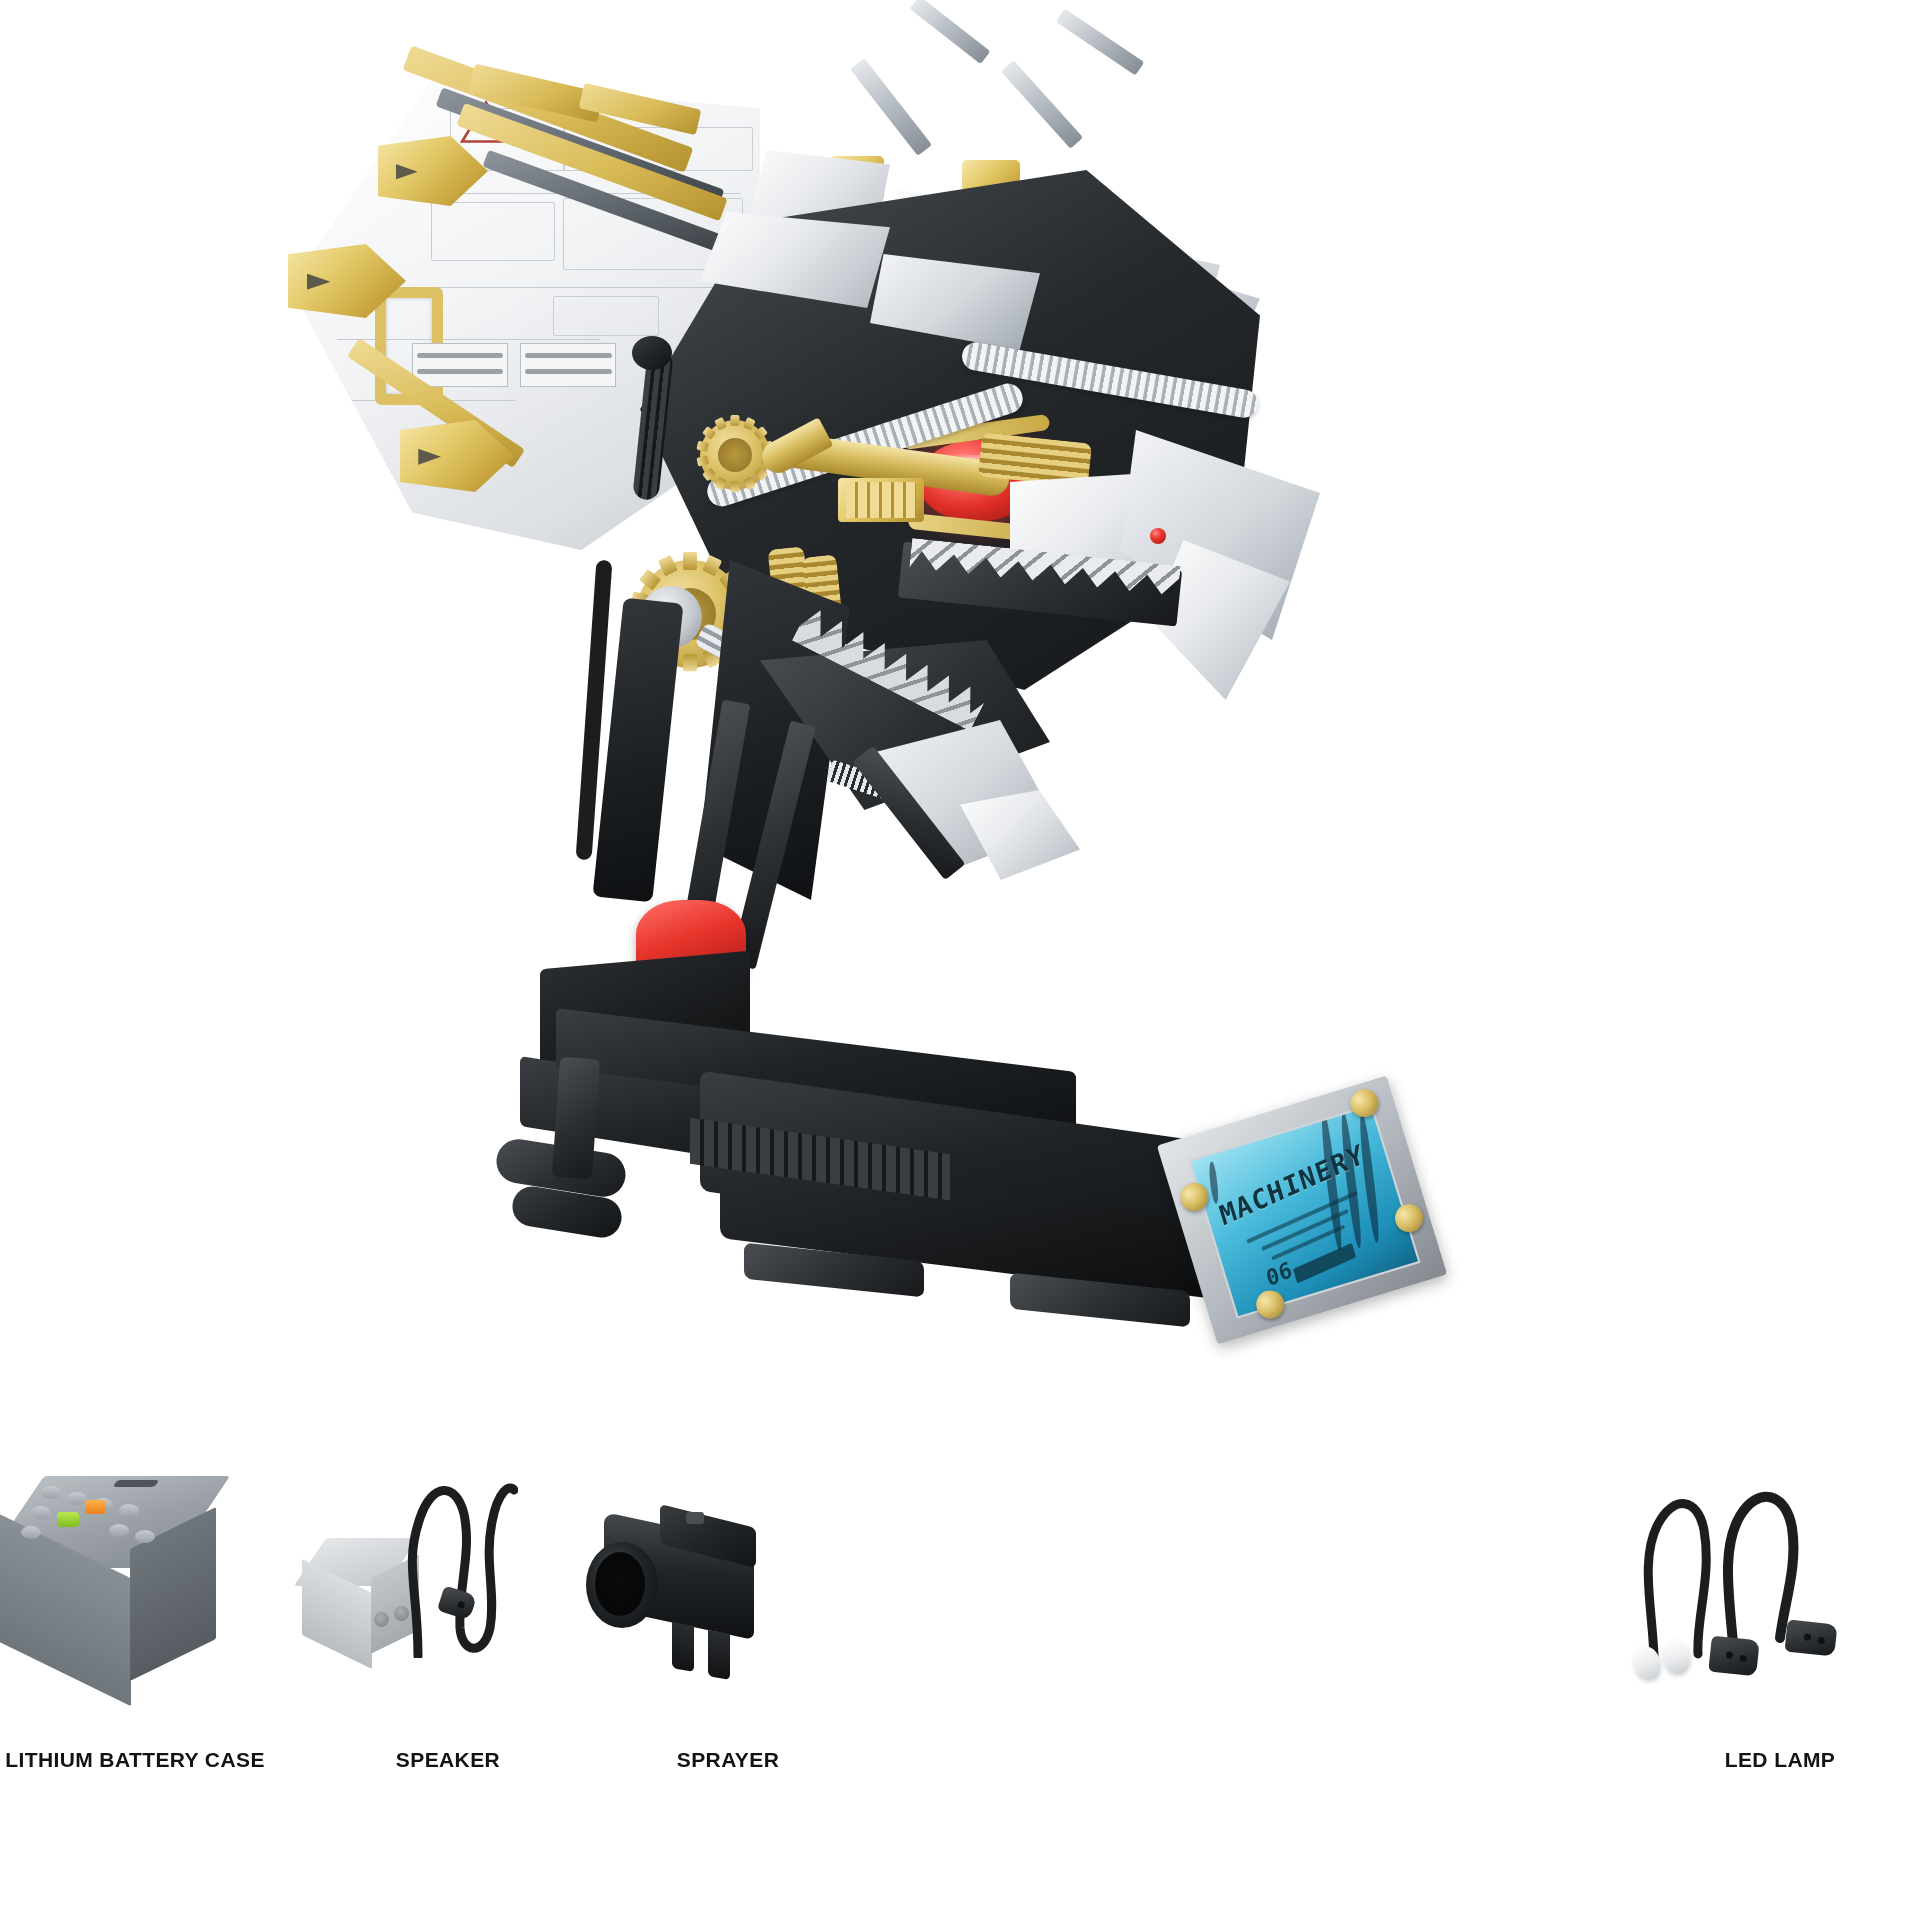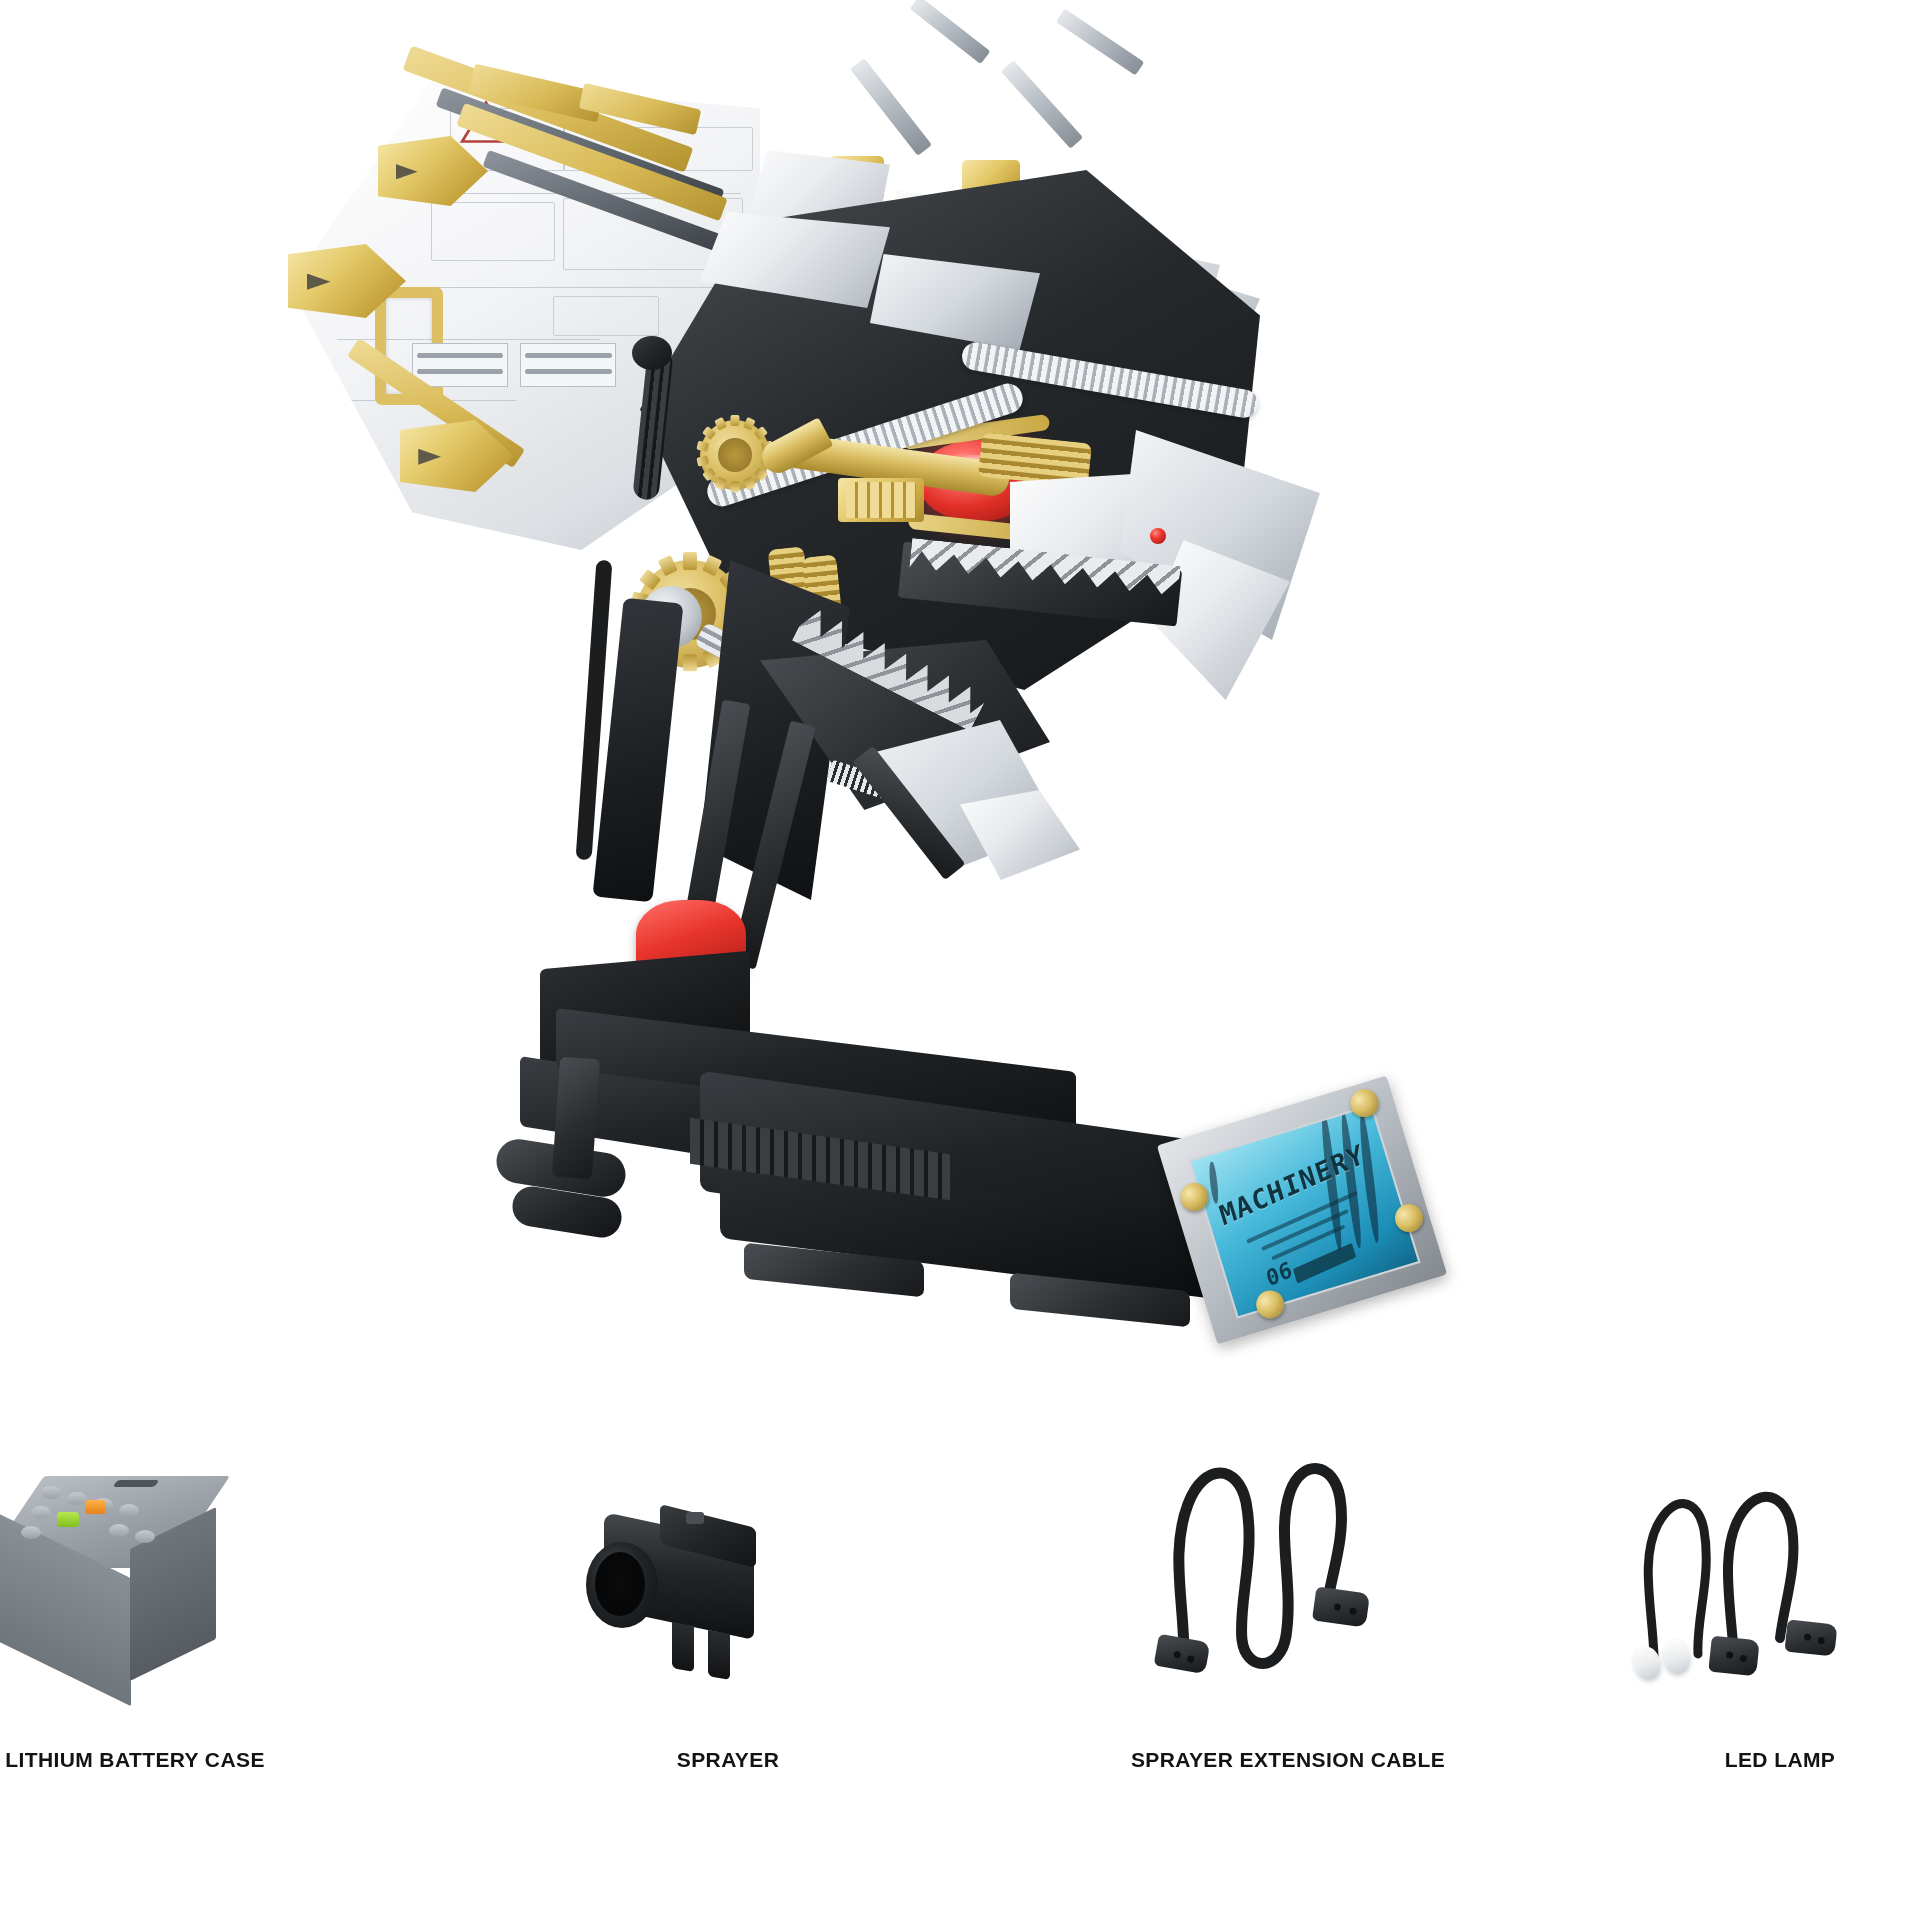--- a/index.html
+++ b/index.html
@@ -470,6 +470,25 @@
       <div class="cap">LITHIUM BATTERY CASE</div>
     </div>
 
+    <div class="part" style="left:288px;">
+      <div class="art">
+        <div class="spk-top"></div>
+        <div class="spk-front"></div>
+        <div class="spk-side"></div>
+        <div class="spk-hole" style="left:86px;top:162px;"></div>
+        <div class="spk-hole" style="left:106px;top:156px;"></div>
+        <div class="wire" style="left:110px;top:18px;width:120px;height:190px;">
+          <svg viewBox="0 0 120 190" preserveAspectRatio="none">
+            <path d="M20 188 C20 120 6 96 22 50 C34 14 58 14 66 46 C74 84 60 120 62 160
+                     C64 186 86 188 92 160 C98 126 86 92 94 54 C100 22 112 16 116 22" fill="none" stroke="#1b1d1f" stroke-width="9" stroke-linecap="round"></path>
+          </svg>
+        </div>
+        <div class="plug" style="left:152px;top:140px;width:34px;height:26px;transform:rotate(18deg);">
+          <i style="left:18px;top:10px;"></i>
+        </div>
+      </div>
+      <div class="cap">SPEAKER</div>
+    </div>
 
     <div class="part" style="left:568px;">
       <div class="art">

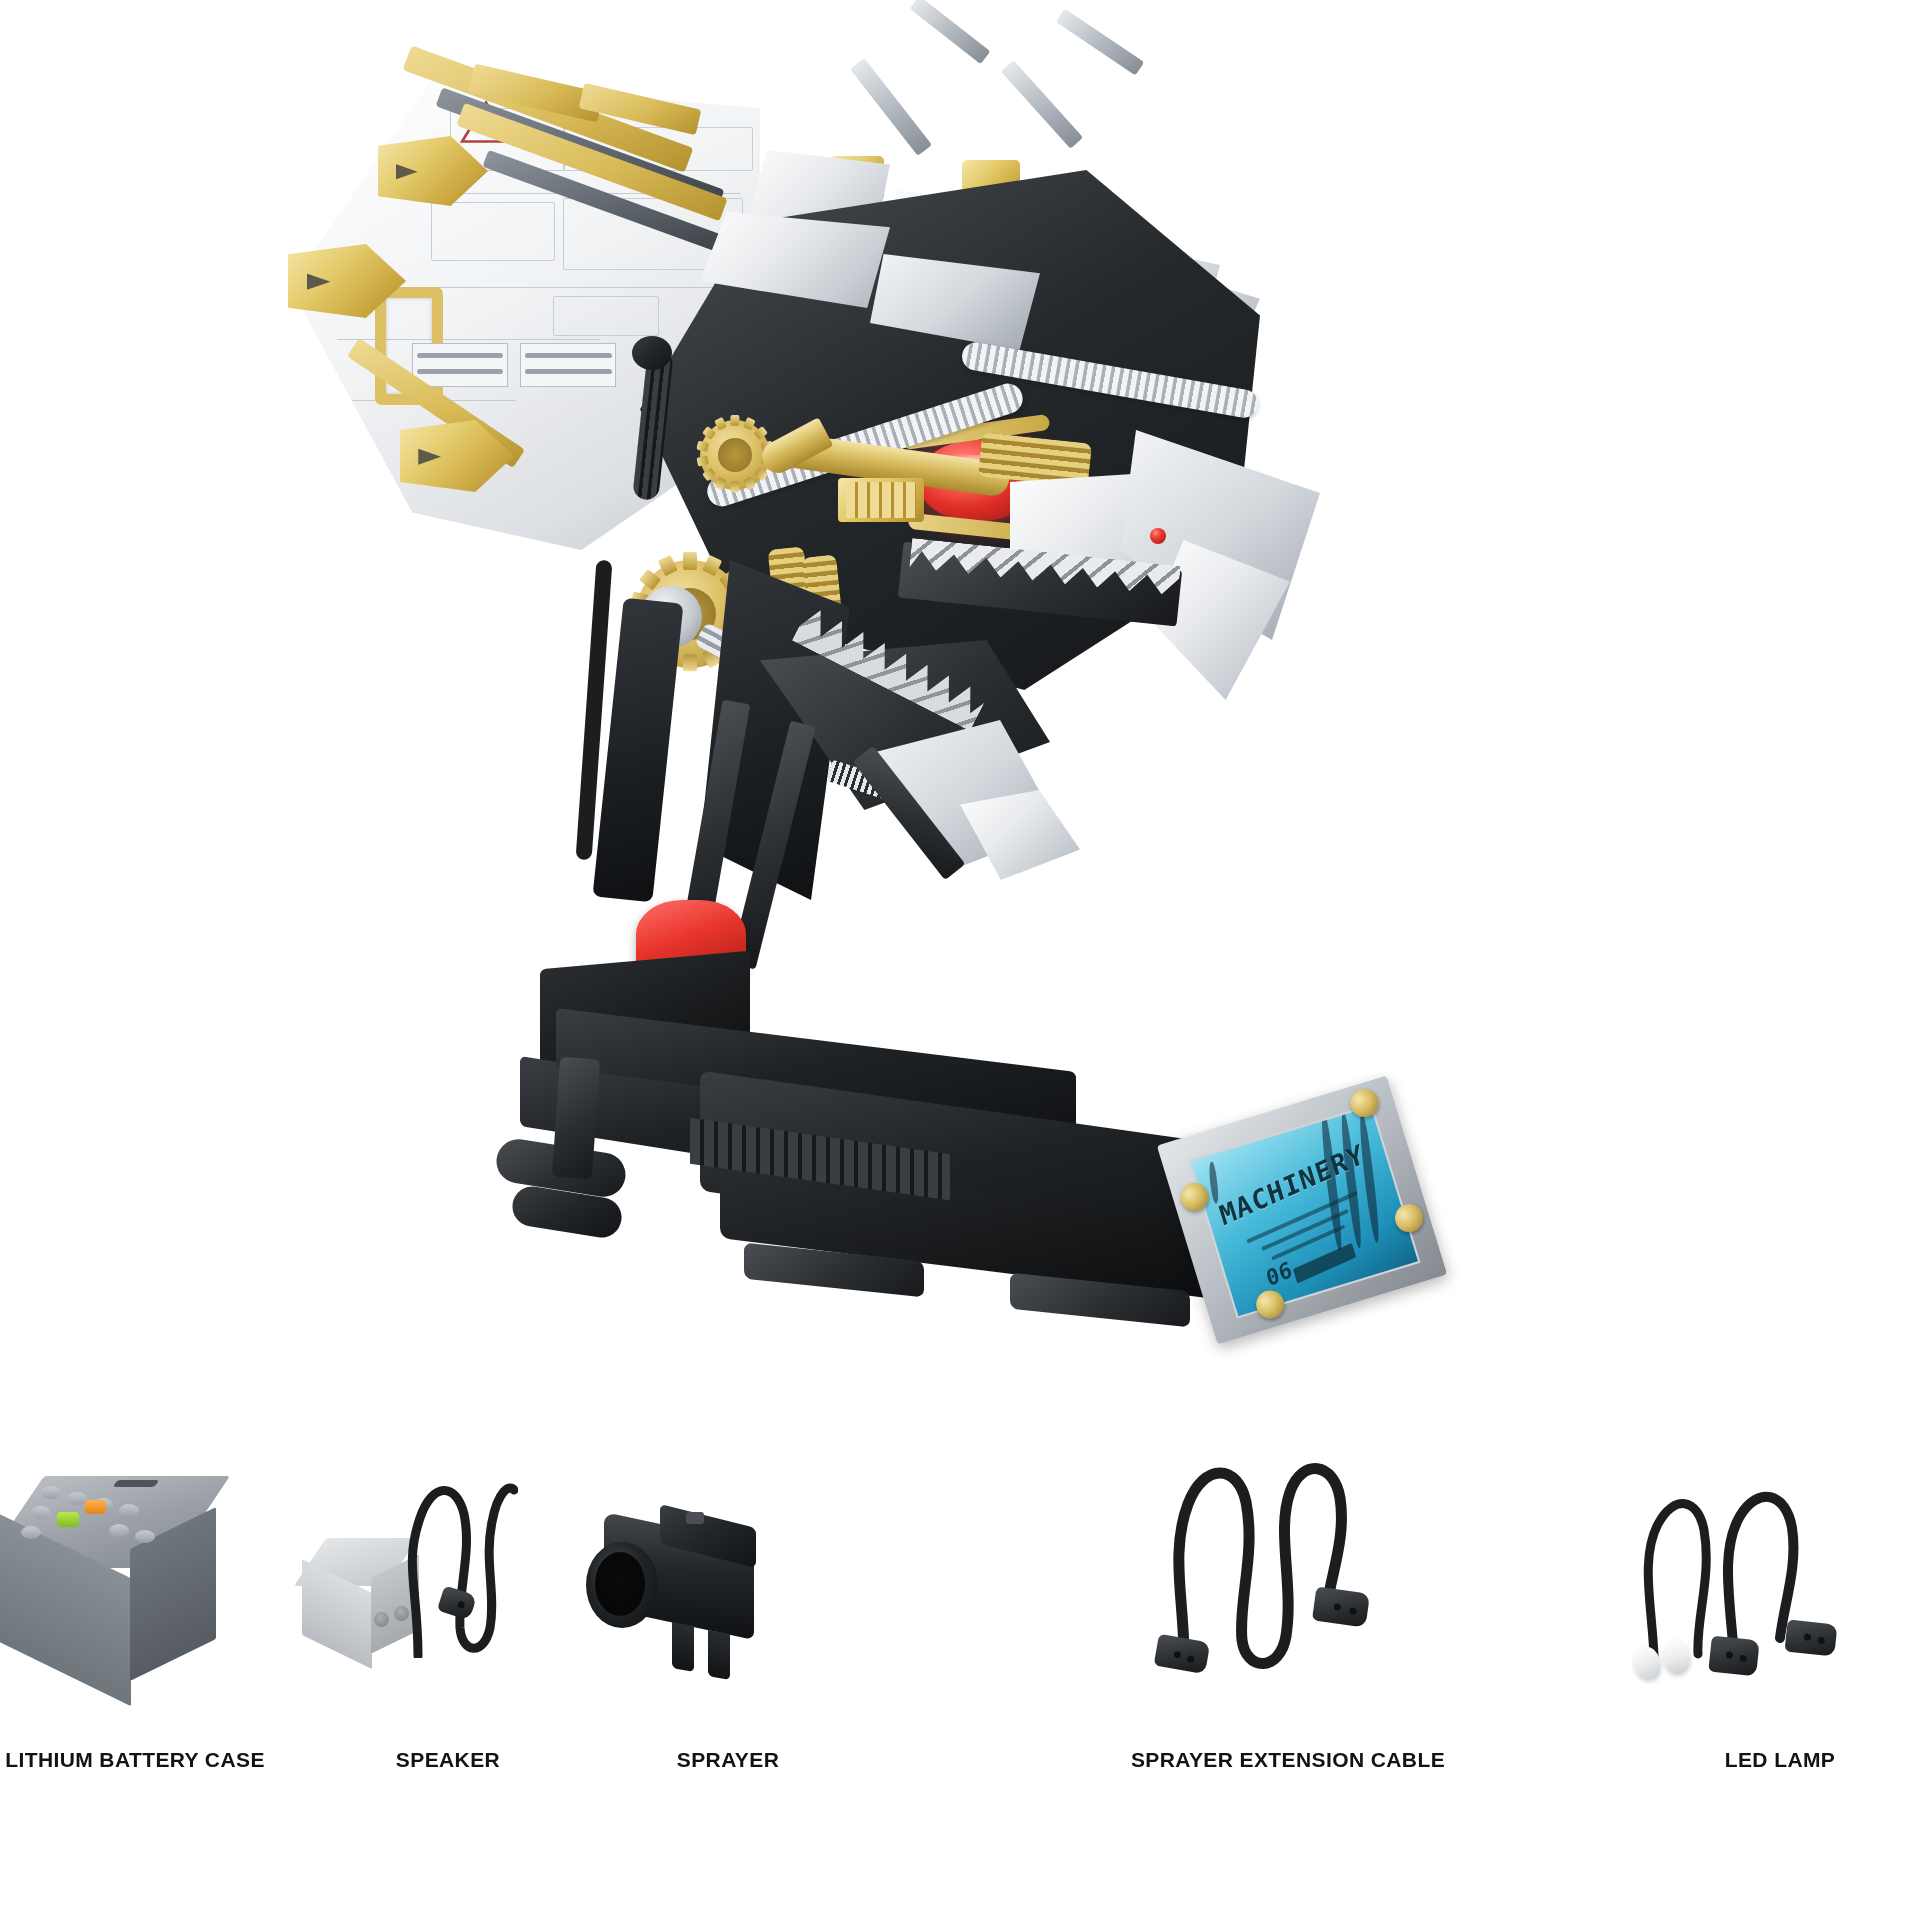--- a/index.html
+++ b/index.html
@@ -504,26 +504,6 @@
     </div>
 
 
-    <div class="part" style="left:1128px;">
-      <div class="art">
-        <div class="wire" style="left:34px;top:0px;width:200px;height:230px;">
-          <svg viewBox="0 0 200 230" preserveAspectRatio="none">
-            <path d="M22 206 C22 150 8 102 26 54 C42 12 76 14 84 52 C94 104 76 152 80 190
-                     C84 222 118 222 124 186 C132 134 114 82 128 42 C140 8 172 12 178 48
-                     C184 86 170 122 166 150" fill="none" stroke="#1b1d1f" stroke-width="11" stroke-linecap="round"></path>
-          </svg>
-        </div>
-        <div class="plug" style="left:28px;top:188px;width:52px;height:32px;transform:rotate(10deg);">
-          <i style="left:18px;top:14px;"></i>
-            <i style="left:32px;top:16px;"></i>
-        </div>
-        <div class="plug" style="left:186px;top:140px;width:54px;height:34px;transform:rotate(8deg);">
-          <i style="left:20px;top:14px;"></i>
-            <i style="left:36px;top:16px;"></i>
-        </div>
-      </div>
-      <div class="cap">SPRAYER EXTENSION CABLE</div>
-    </div>
 
     <div class="part" style="left:1620px;">
       <div class="art">

